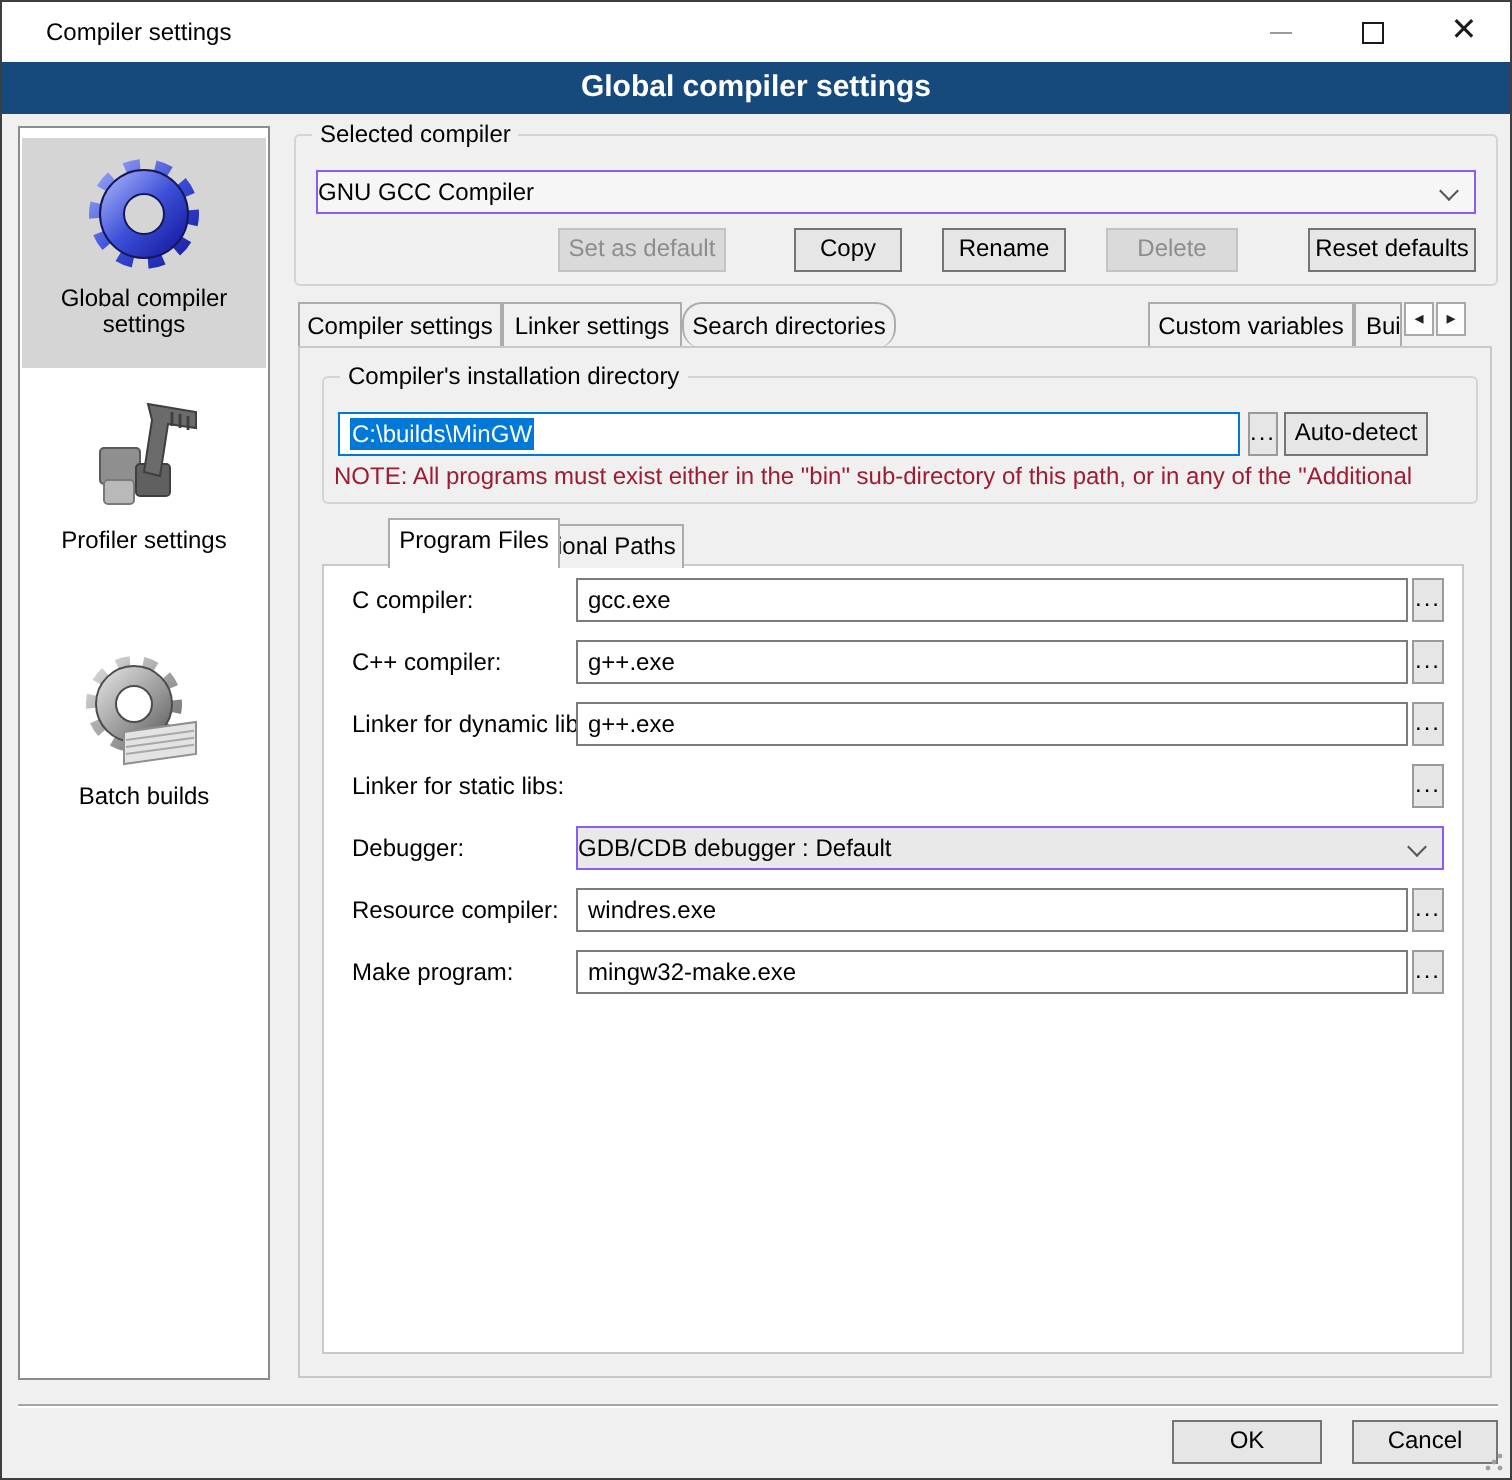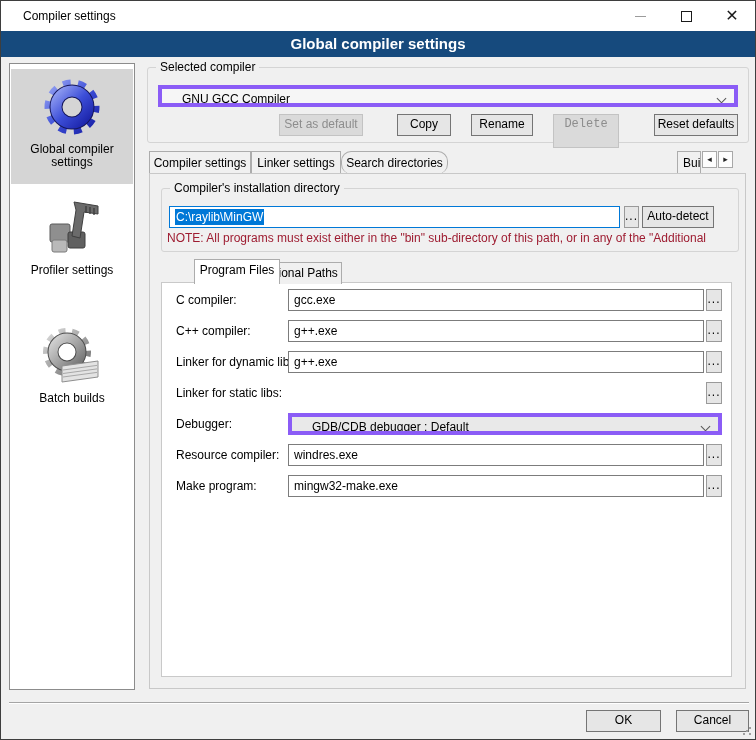--- a/index.html
+++ b/index.html
@@ -41,7 +41,7 @@
               white-space:nowrap; overflow:hidden; }
   .inputbox.focus { border-color:#0078d7; }
   .sel-text { background:#0078d7; color:#fff; padding:1px 1px; }
-  .combo { background:#f6f6f6; border:4px solid #8b5cf6; line-height:20px; padding-left:20px;
+  .combo { background:#f6f6f6; border:1px solid #8b5cf6; line-height:20px; padding-left:0;
            white-space:nowrap; overflow:hidden; }
   .combo.gray { background:#e9e9e9; }
   .chev { position:absolute; right:9px; top:6px; width:7px; height:7px;

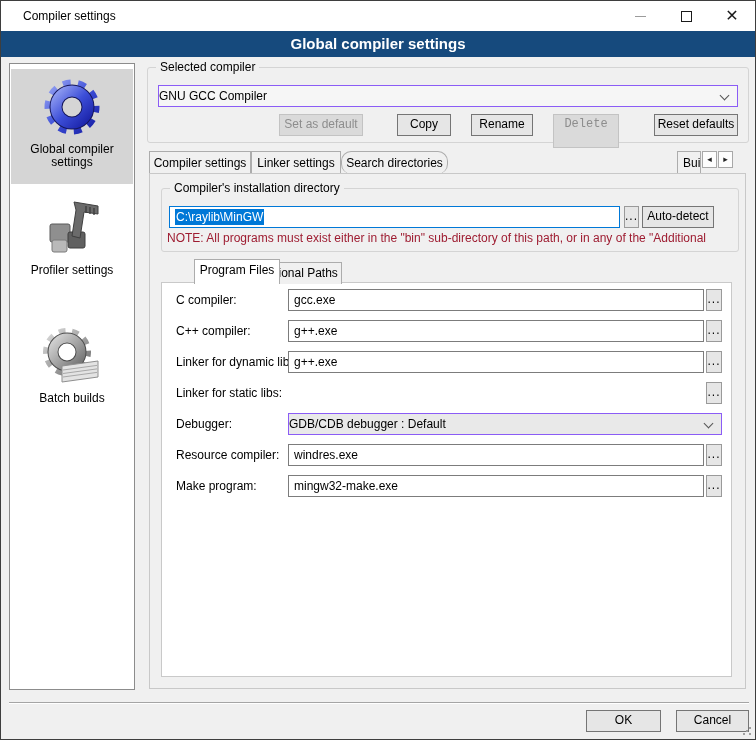--- a/index.html
+++ b/index.html
@@ -143,7 +143,7 @@
   <div class="abs btn disabled" style="left:278px;top:113px;width:84px;height:22px;">Set as default</div>
   <div class="abs btn" style="left:396px;top:113px;width:54px;height:22px;">Copy</div>
   <div class="abs btn" style="left:470px;top:113px;width:62px;height:22px;">Rename</div>
-  <div class="abs btn disabled" style="left:552px;top:113px;width:66px;height:34px;font-family:Liberation Mono, monospace;">Delete</div>
+  <div class="abs btn disabled" style="left:552px;top:113px;width:66px;height:22px;">Delete</div>
   <div class="abs btn" style="left:653px;top:113px;width:84px;height:22px;">Reset defaults</div>
 
   <div class="abs tab" style="left:148px;width:102px;">Compiler settings</div>

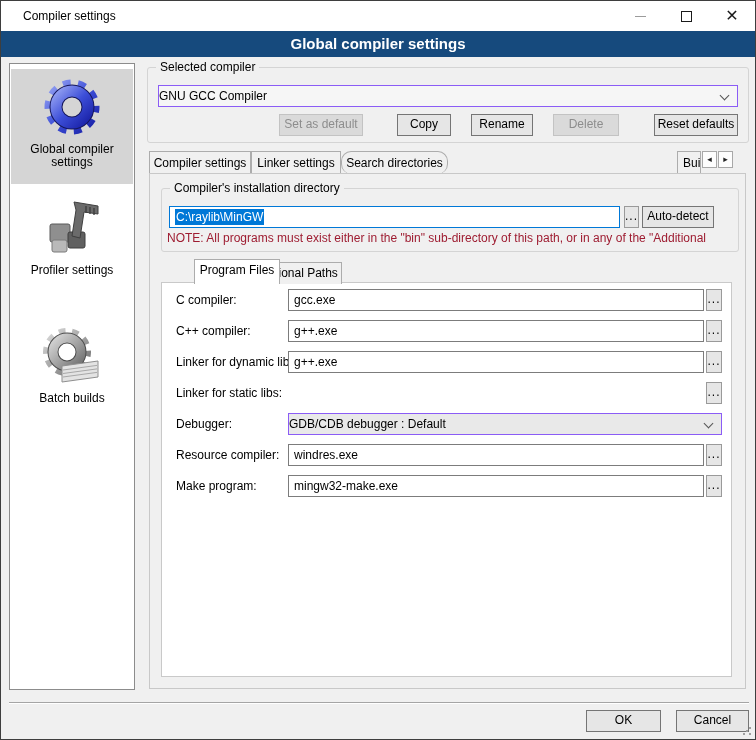--- a/index.html
+++ b/index.html
@@ -149,6 +149,7 @@
   <div class="abs tab" style="left:148px;width:102px;">Compiler settings</div>
   <div class="abs tab" style="left:250px;width:90px;">Linker settings</div>
   <div class="abs tab" style="left:340px;width:107px;border-radius:10px;">Search directories</div>
+  <div class="abs tab" style="left:573px;width:103px;">Custom variables</div>
   <div class="abs tab" style="left:676px;width:24px;text-align:left;padding-left:5px;">Build options</div>
   <div class="abs tab-arrow" style="left:701px;"><span>◂</span></div>
   <div class="abs tab-arrow" style="left:717px;"><span>▸</span></div>

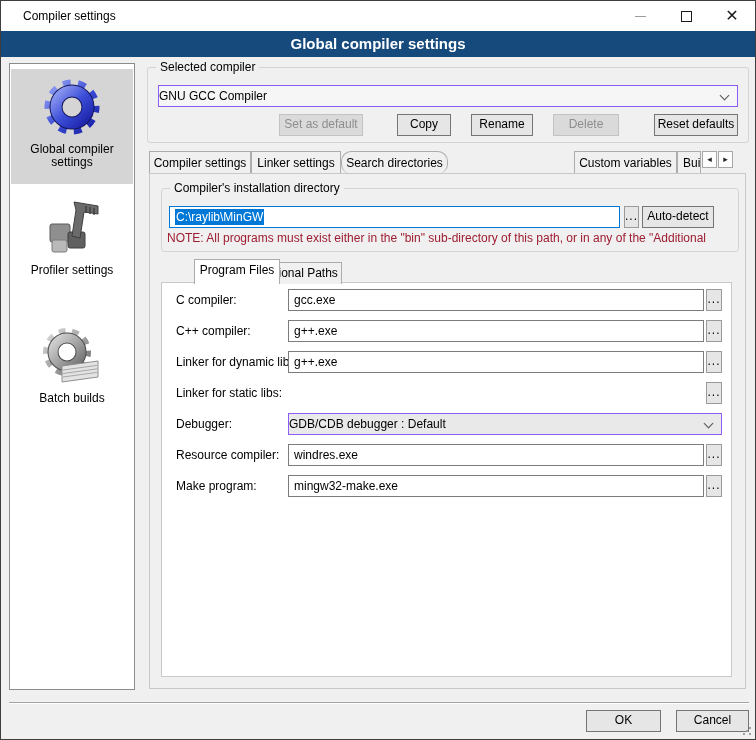--- a/index.html
+++ b/index.html
@@ -160,7 +160,7 @@
     <span class="gb-legend">Compiler's installation directory</span>
   </div>
   <div class="abs inputbox focus" style="left:168px;top:205px;width:451px;height:22px;z-index:2;">
-    <span class="sel-text">C:\raylib\MinGW</span>
+    <span class="sel-text">C:\builds\MinGW</span>
   </div>
   <div class="abs btn dots" style="left:623px;top:205px;width:15px;height:22px;border-color:#9a9a9a;z-index:2;">...</div>
   <div class="abs btn" style="left:641px;top:205px;width:72px;height:22px;z-index:2;">Auto-detect</div>

